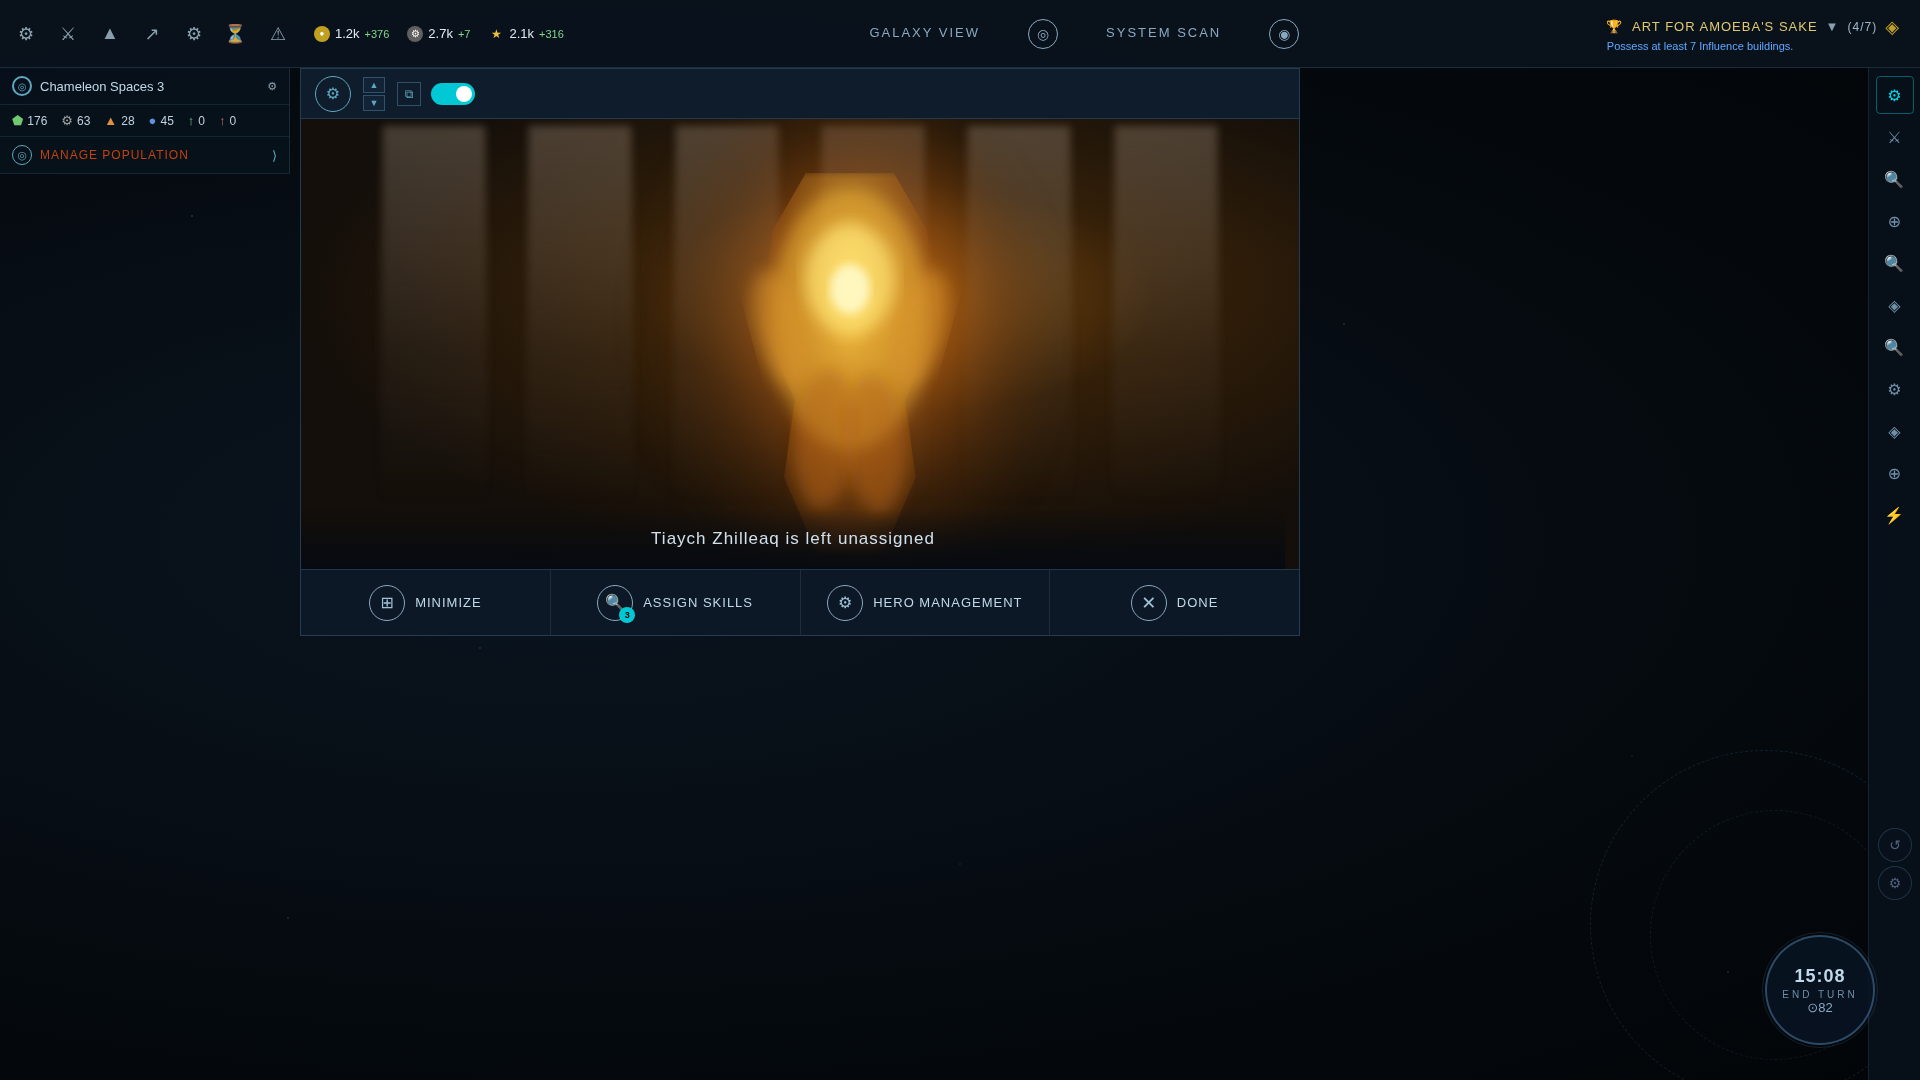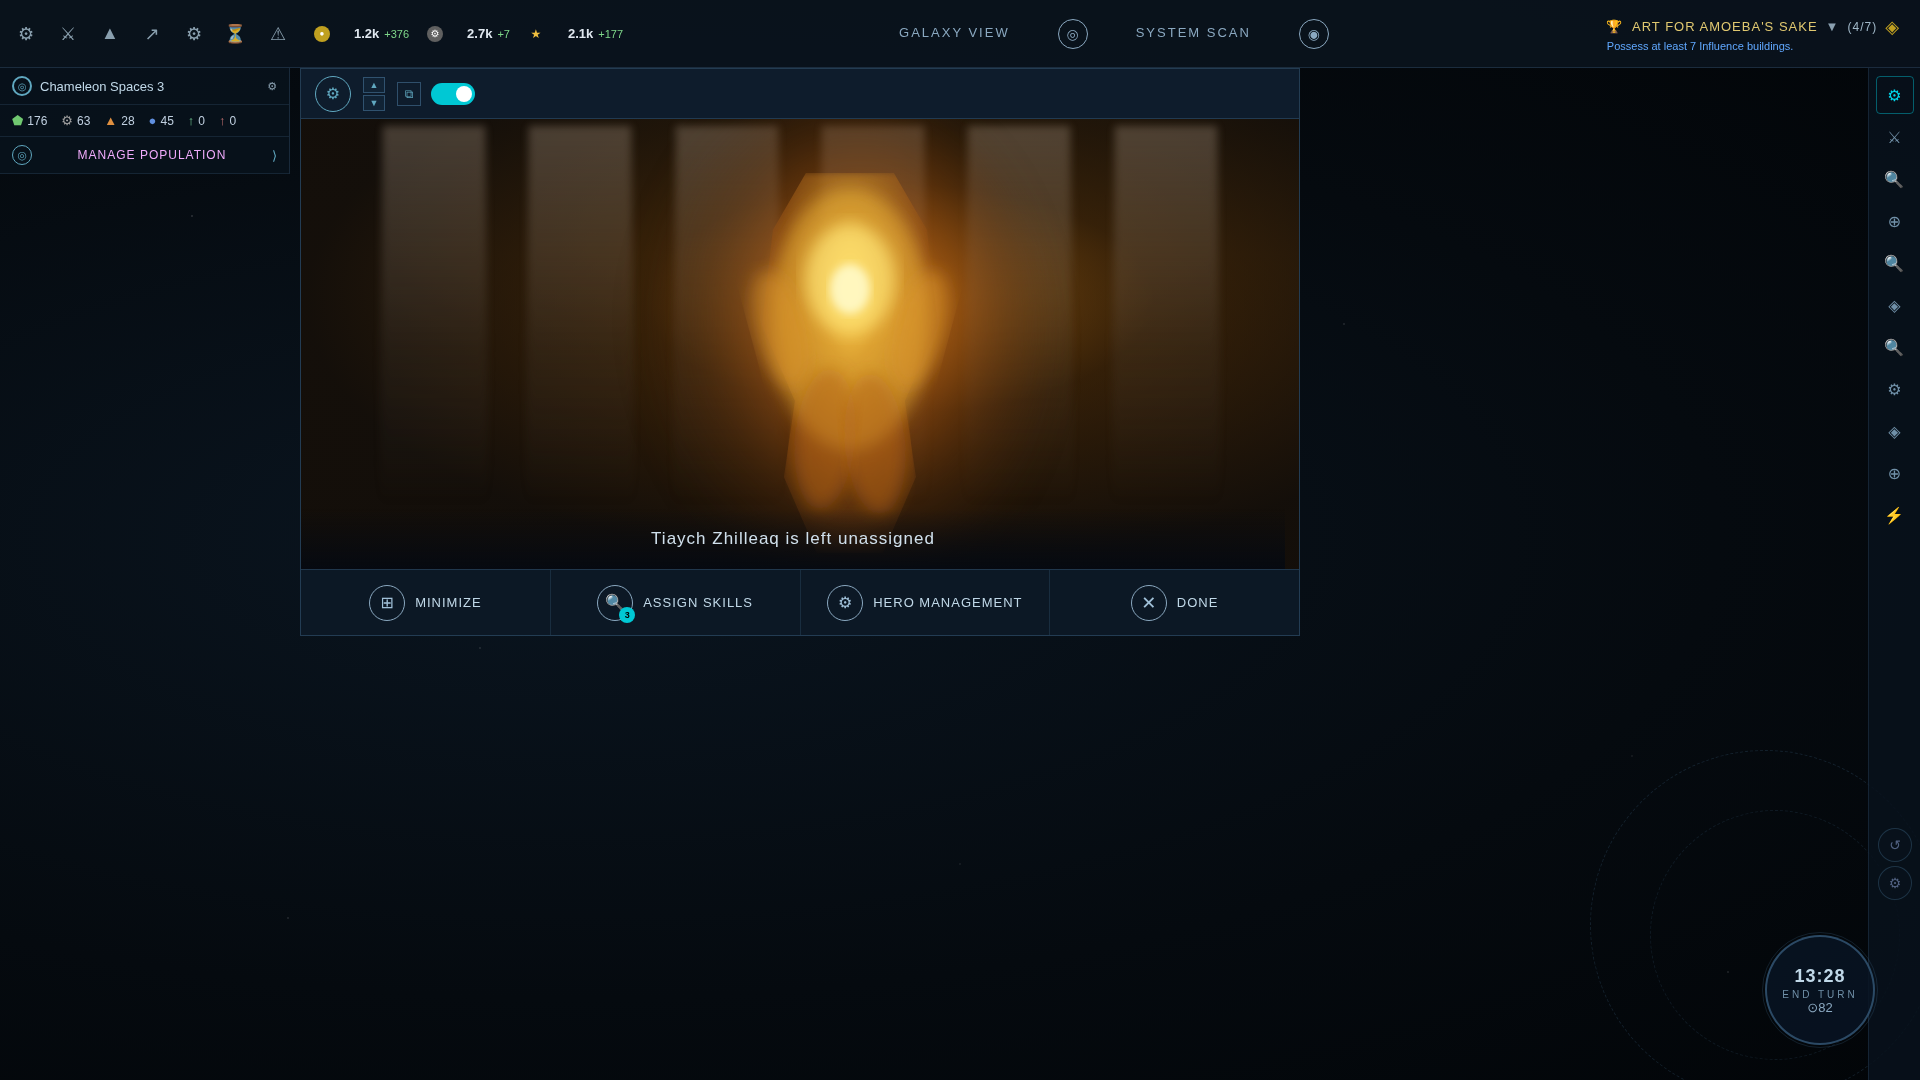--- a/index.html
+++ b/index.html
@@ -95,7 +95,7 @@
       font-size: 10px;
     }
 
-    .stat-value { color: #e0e8f0; font-weight: bold; margin-left: 19px; }
+    .stat-value { color: #e0e8f0; font-weight: normal; }
     .stat-delta { color: #7fd88a; font-size: 11px; text-align: right; }
 
     .stat-star { color: #f0c040; }

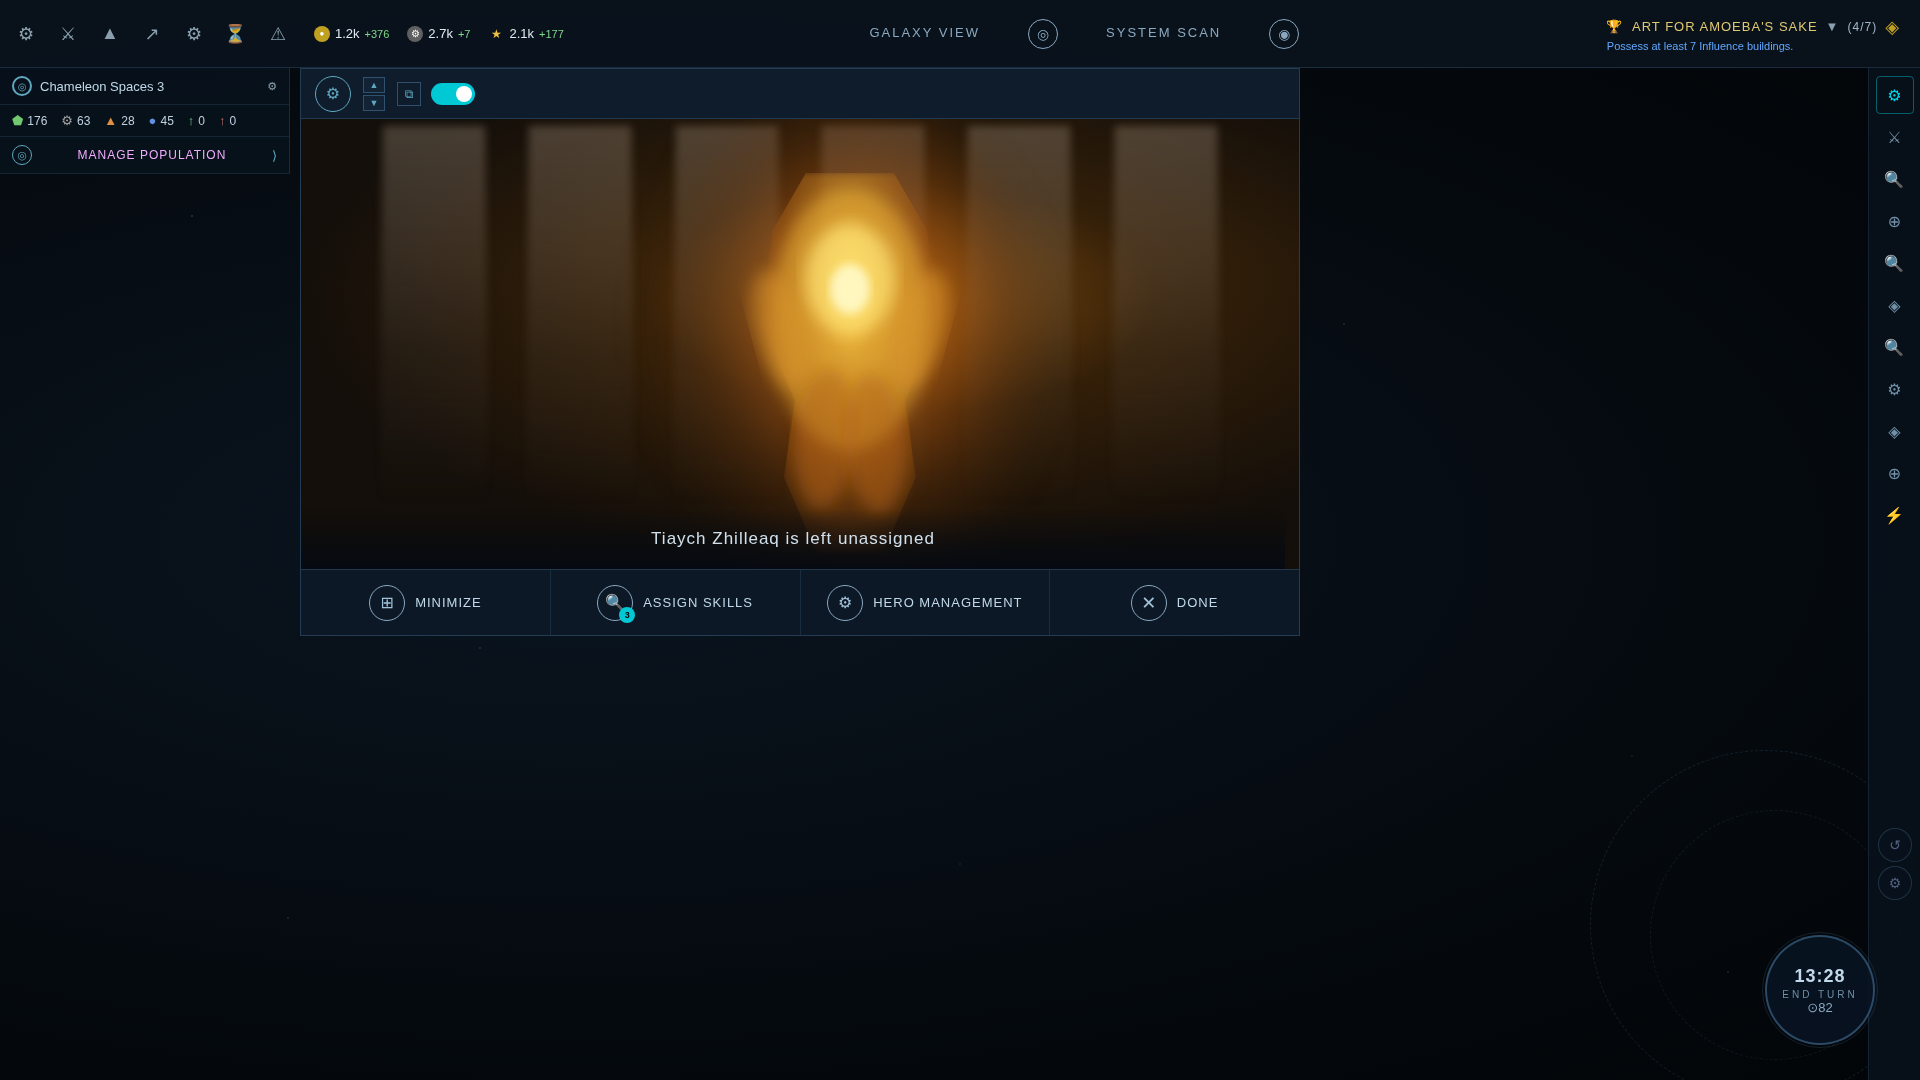--- a/index.html
+++ b/index.html
@@ -679,7 +679,7 @@
     <div class="stat-item">
       <div class="stat-icon stat-star" style="font-size:12px;">★</div>
       <span class="stat-value">2.1k</span>
-      <span class="stat-delta">+177</span>
+      <span class="stat-delta">+316</span>
     </div>
   </div>
 

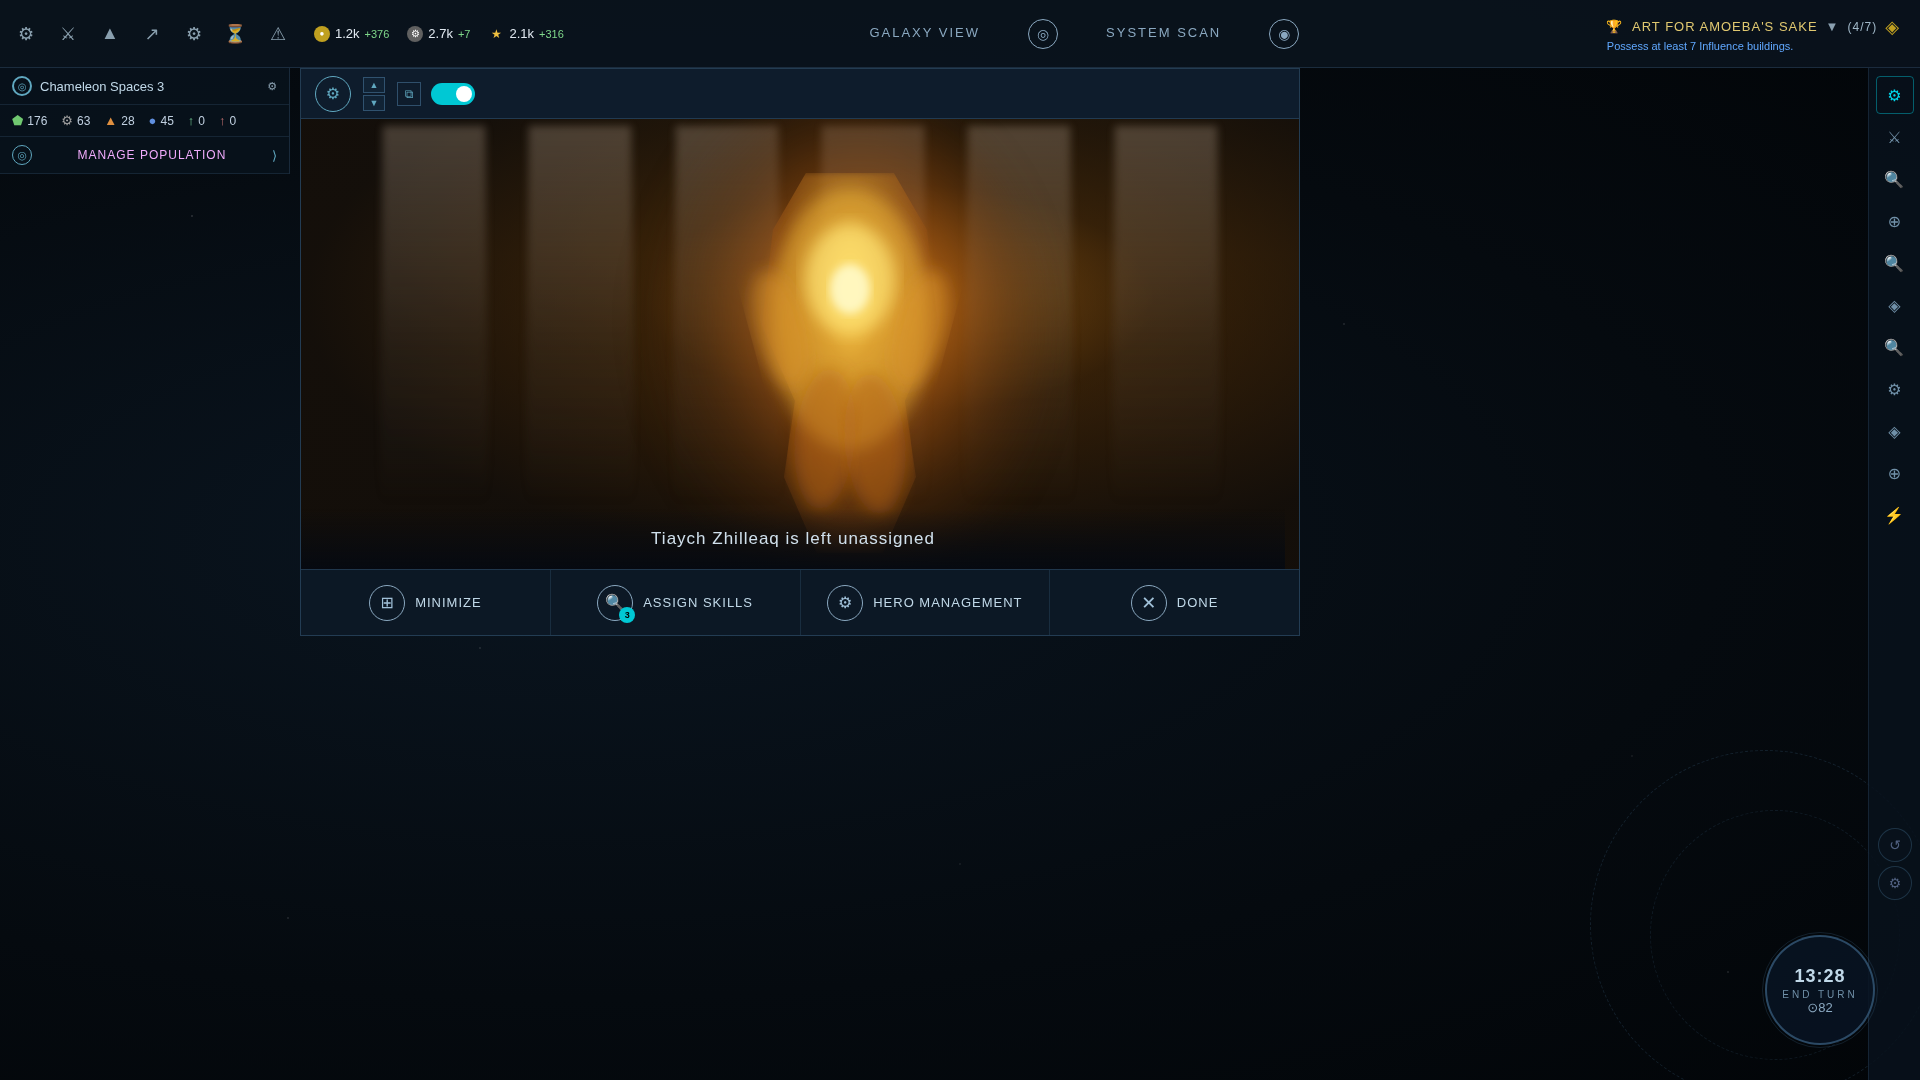--- a/index.html
+++ b/index.html
@@ -246,11 +246,10 @@
 
     .manage-label {
       font-size: 12px;
-      color: #f0abfc;
+      color: #c2410c;
       letter-spacing: 1px;
       text-transform: uppercase;
       flex: 1;
-      text-align: center;
     }
 
     

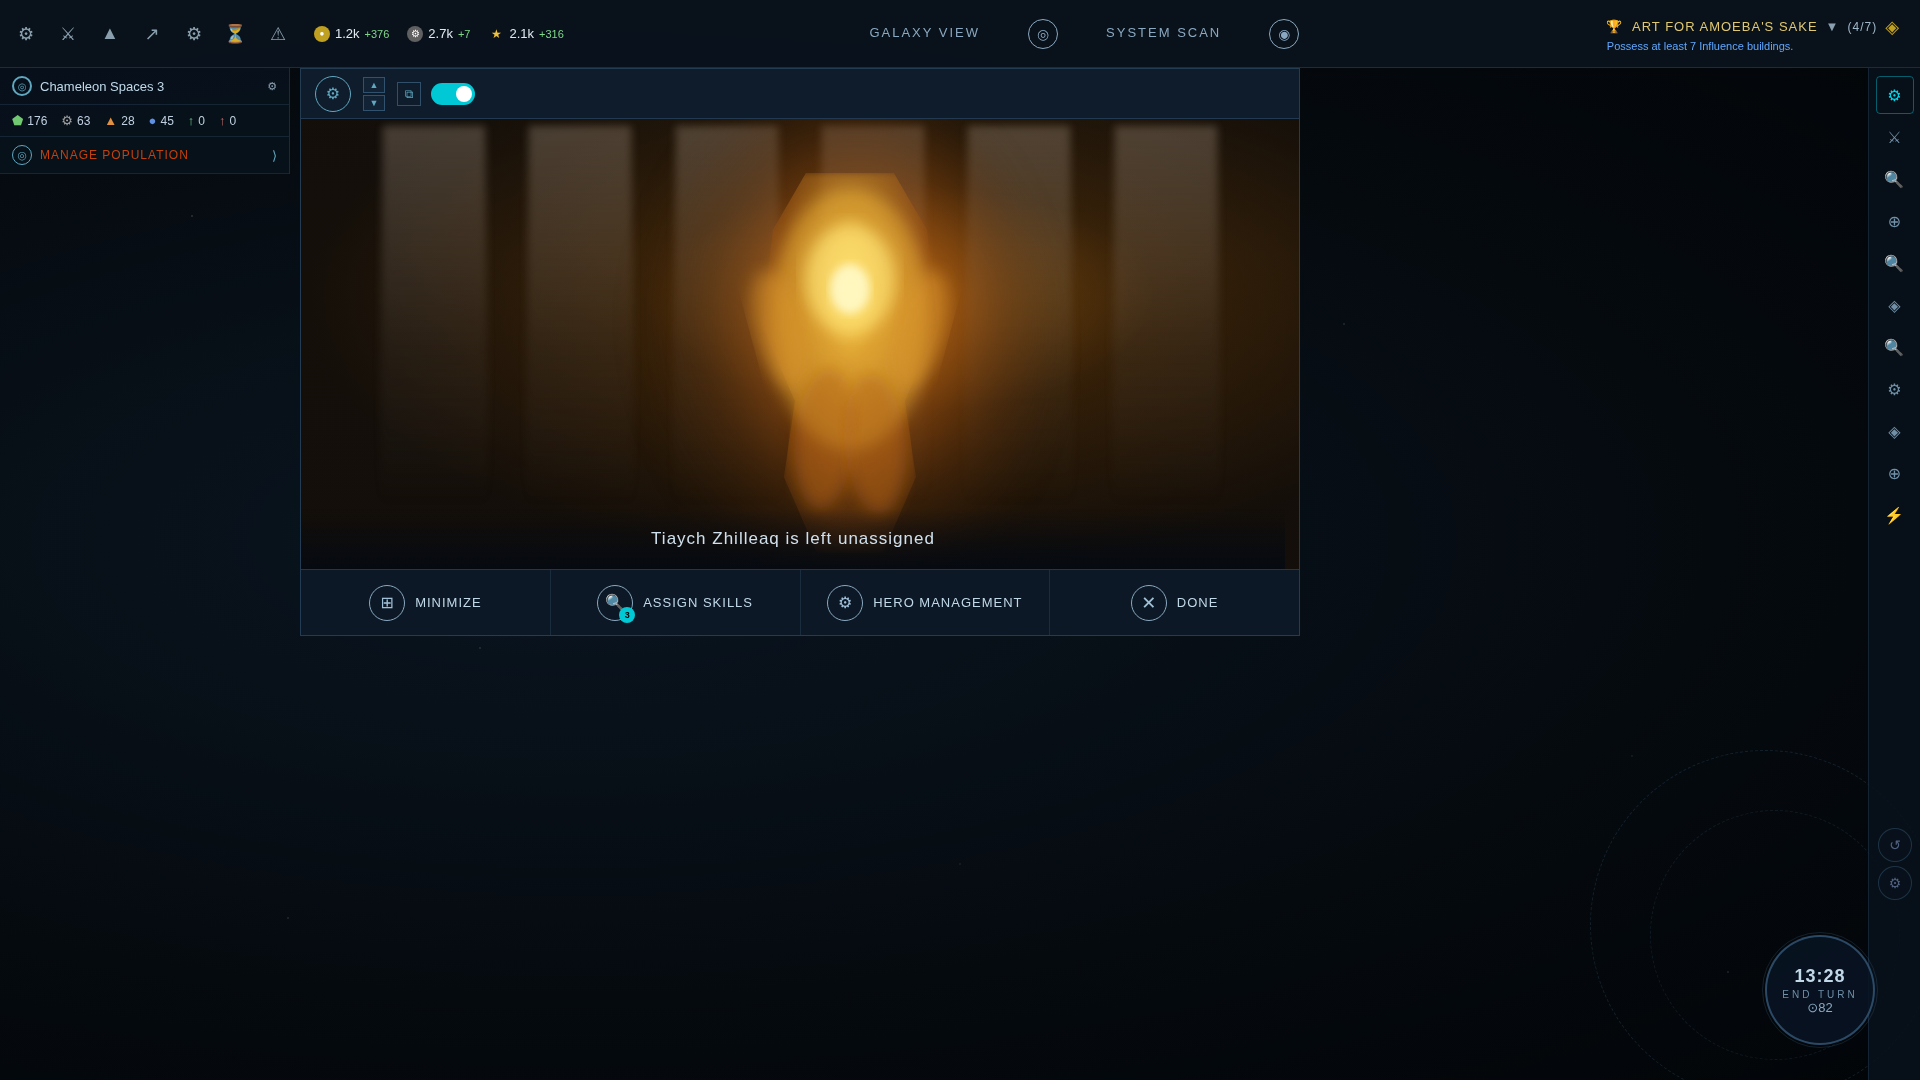--- a/index.html
+++ b/index.html
@@ -853,7 +853,7 @@
 
 <div class="turn-counter">
   <div class="turn-circle">
-    <span class="turn-time">13:28</span>
+    <span class="turn-time">15:08</span>
     <span class="turn-label">END TURN</span>
     <span class="turn-number">⊙82</span>
   </div>

